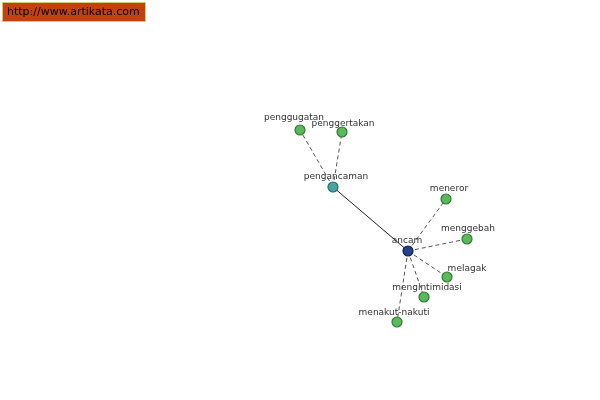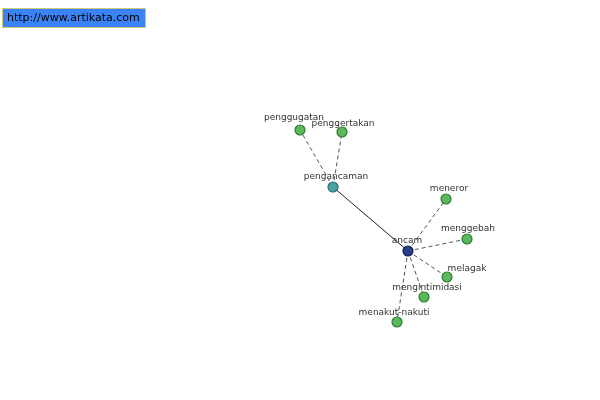--- a/index.html
+++ b/index.html
@@ -13,9 +13,9 @@
   }
   .url-bar {
     position: absolute;
-    top: 8px;
+    top: 2px;
     left: 2px;
-    background: #3b82f6;
+    background: #c2410c;
     border: 1px solid #cccc77;
     padding: 2px 5px 3px 4px;
     font-size: 11px;

